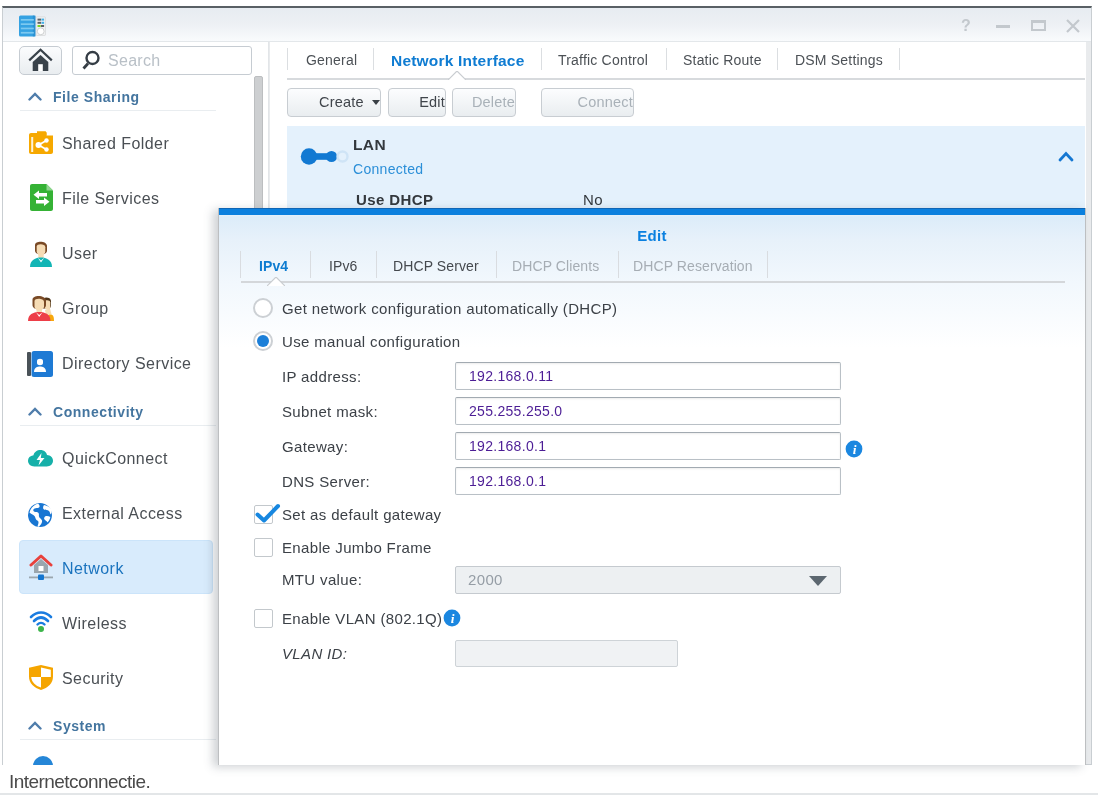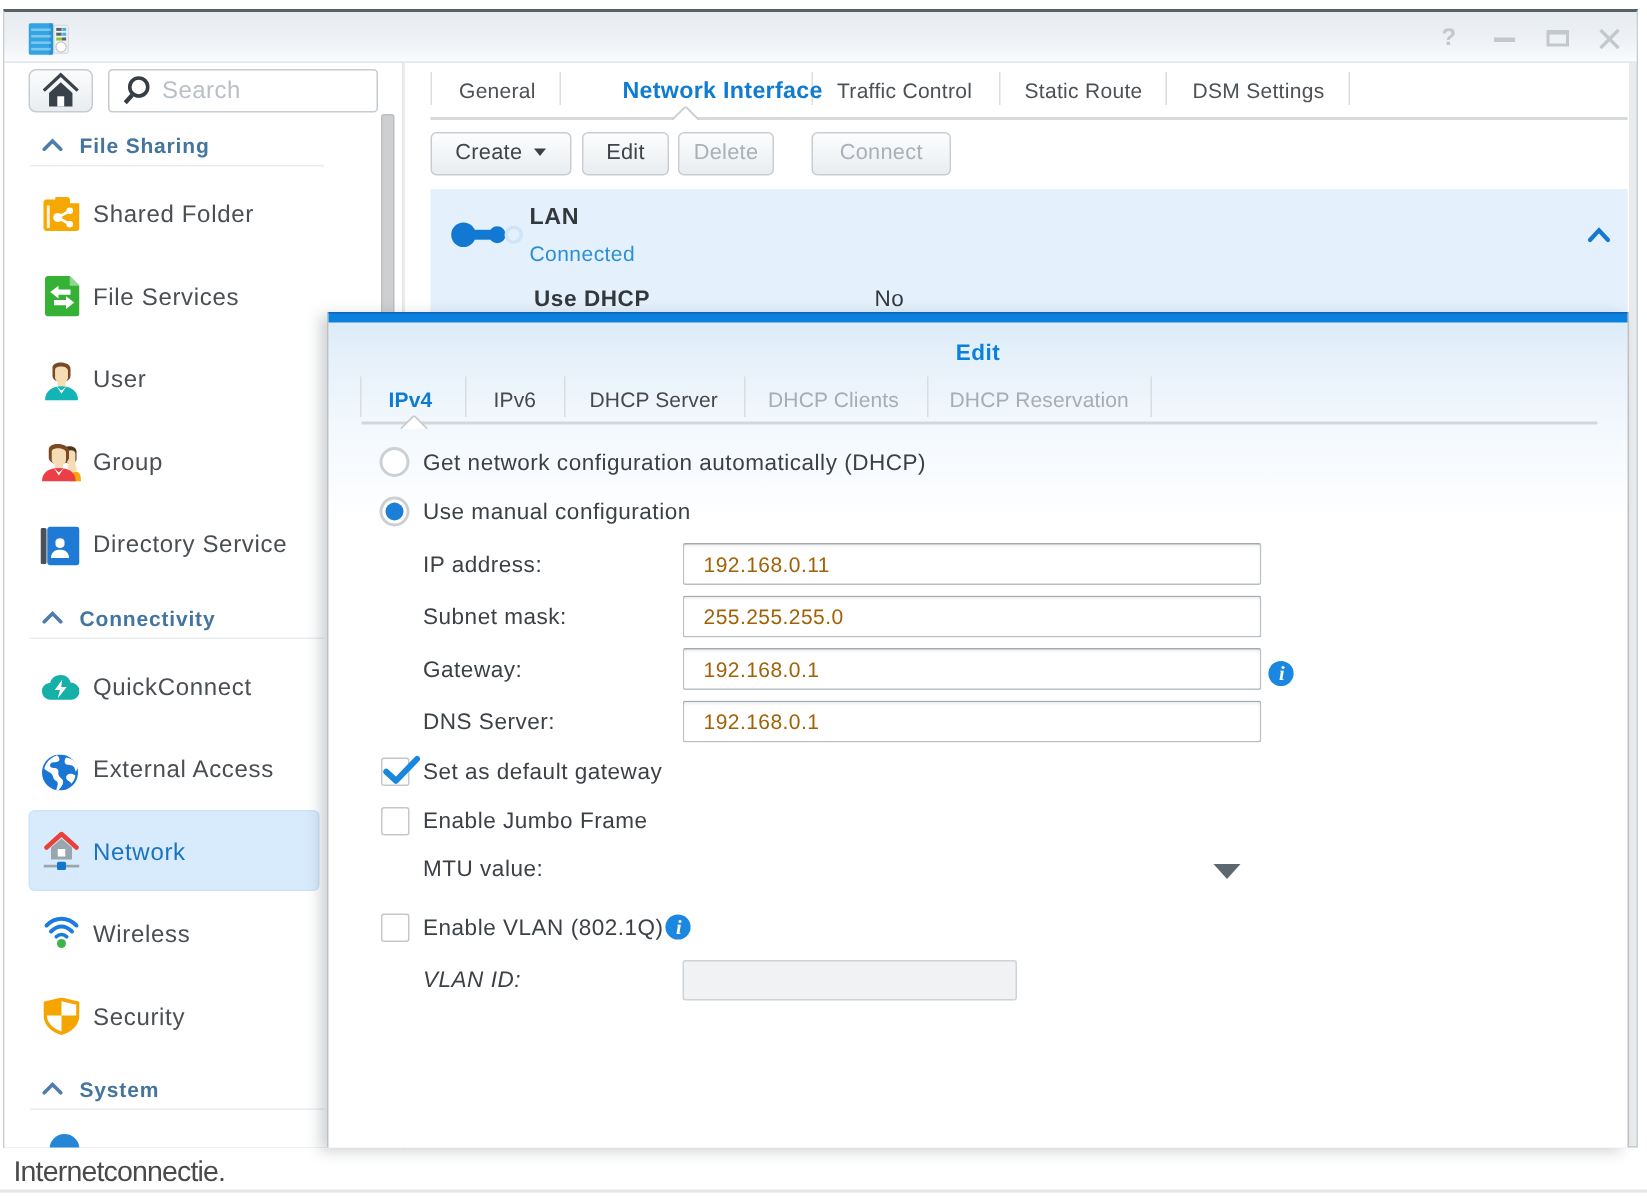--- a/index.html
+++ b/index.html
@@ -232,7 +232,7 @@
   <div class="abs tabsep" style="left:777px;"></div>
   <div class="abs tabsep" style="left:899px;"></div>
   <div class="abs tabtxt" style="left:306px;">General</div>
-  <div class="abs tabtxt" style="left:391px; font-weight:bold; font-size:15.5px; color:#0f7cd2;margin-left:24px;">Network Interface</div>
+  <div class="abs tabtxt" style="left:391px; font-weight:bold; font-size:15.5px; color:#0f7cd2;">Network Interface</div>
   <div class="abs tabtxt" style="left:558px;">Traffic Control</div>
   <div class="abs tabtxt" style="left:683px;">Static Route</div>
   <div class="abs tabtxt" style="left:795px;">DSM Settings</div>

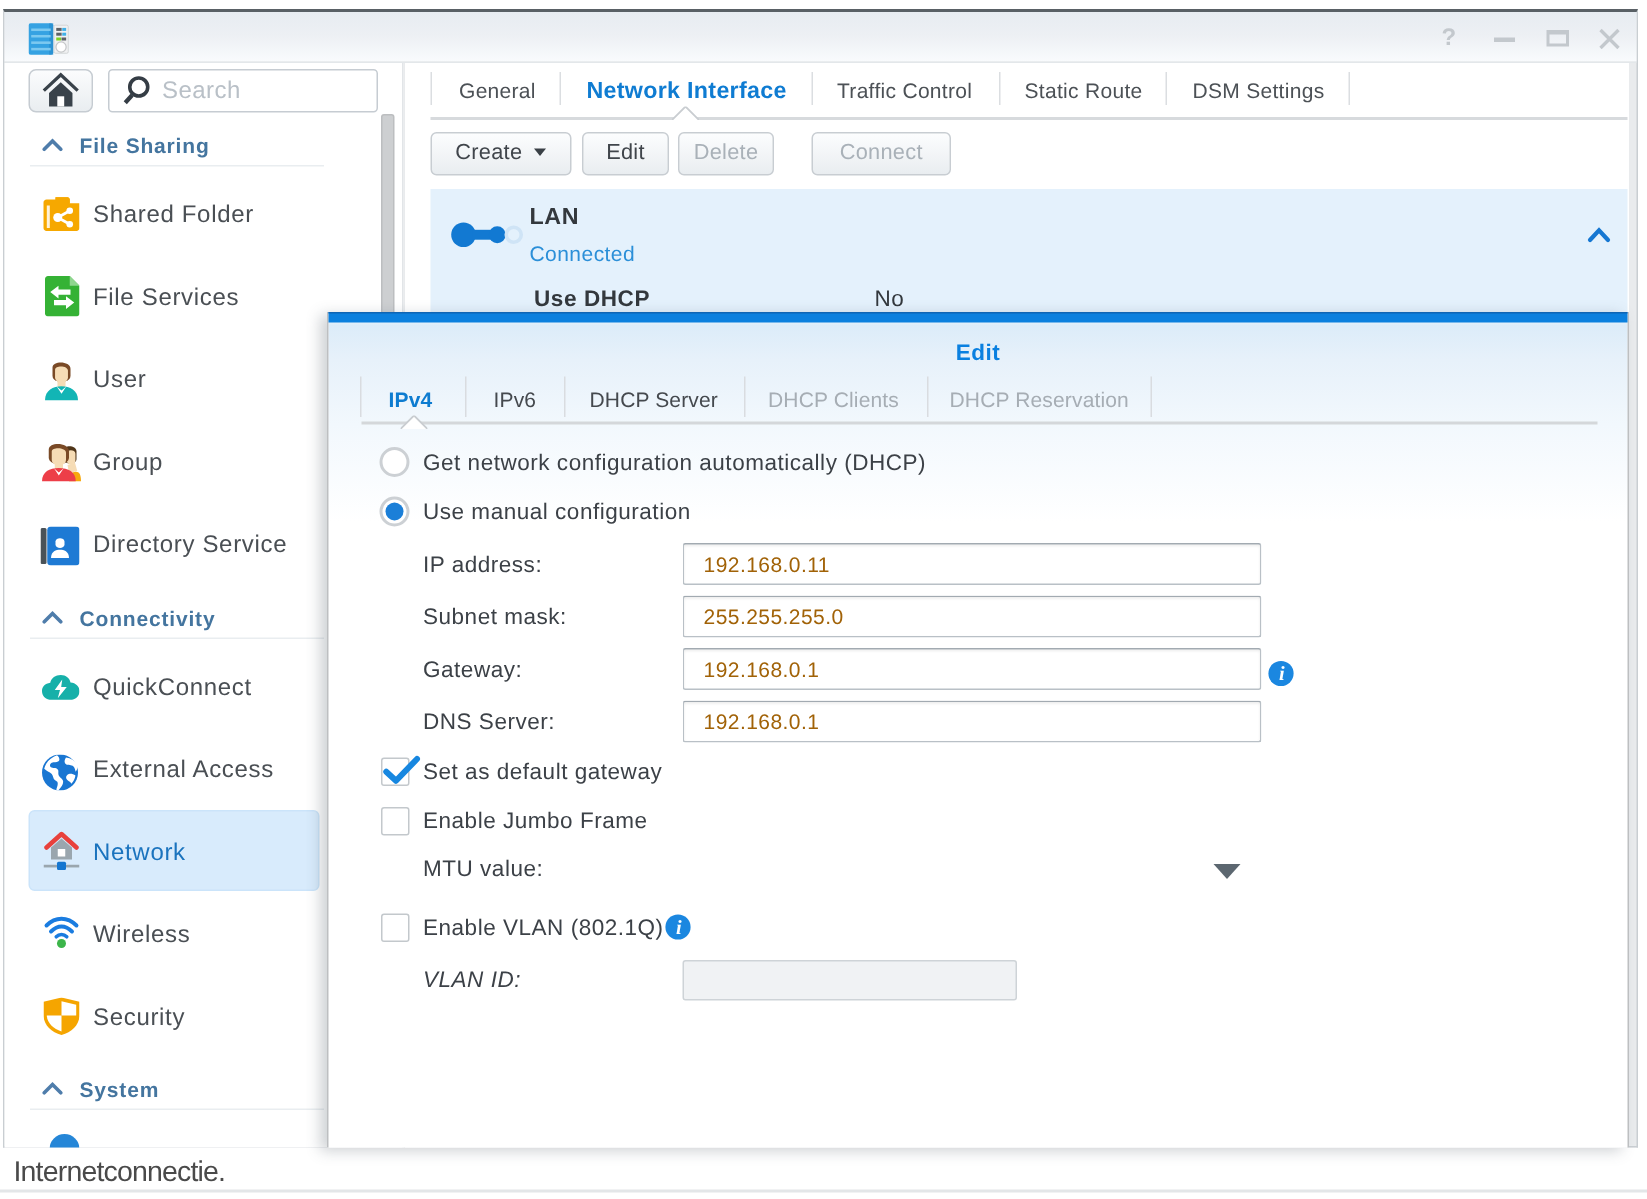--- a/index.html
+++ b/index.html
@@ -38,7 +38,7 @@
 #tabnotch { left:448px; top:71px; }
 .btn { top:88px; height:29px; border:1px solid #c8cdd2; border-radius:4px;
   background:linear-gradient(#fcfdfe,#e9edf0); font-size:14.5px; color:#40454b;
-  text-align:center; line-height:27px; letter-spacing:0.2px; }
+  text-align:right; line-height:27px; letter-spacing:0.2px; }
 .btn.dis { color:#a9b1b8; }
 #lanrow { left:287px; top:126px; width:798px; height:82px; background:#e4f1fc; }
 

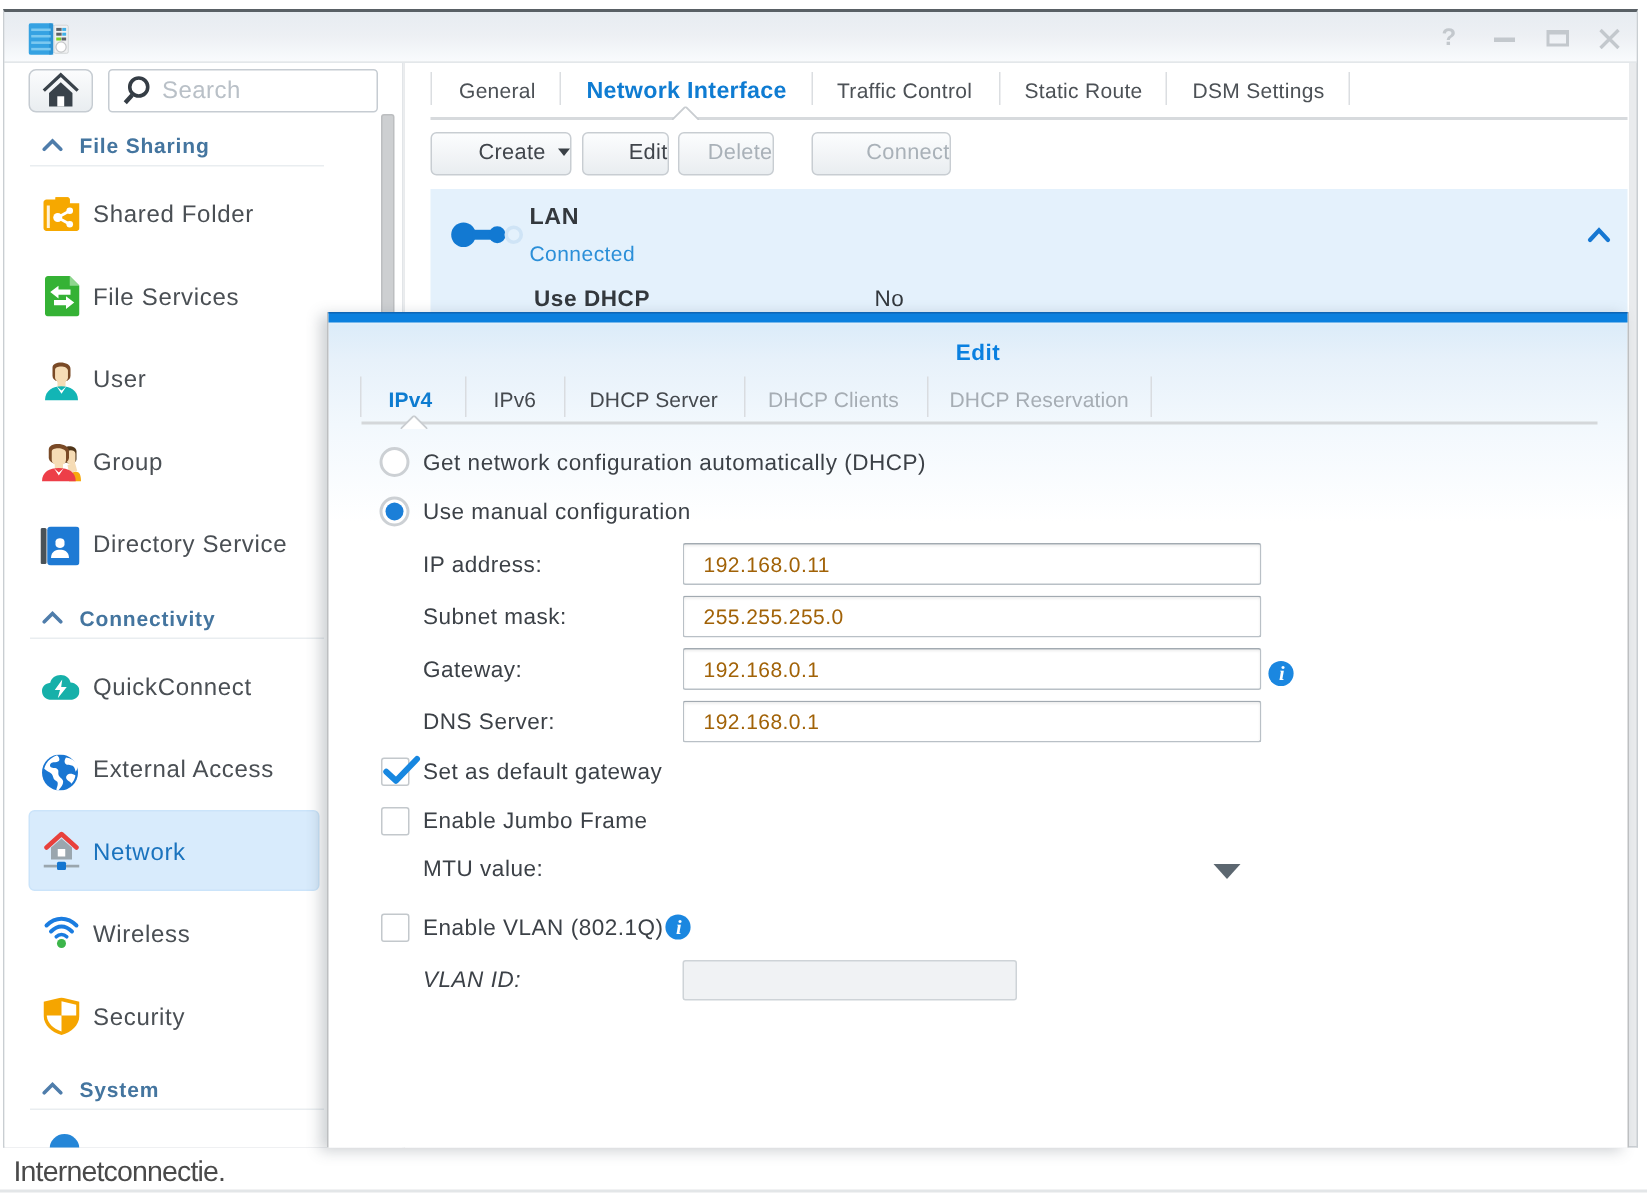--- a/index.html
+++ b/index.html
@@ -59,7 +59,7 @@
 .rdot { width:12px; height:12px; border-radius:50%; background:#1b7fd8; left:2px; top:2px; }
 .cbox { width:19px; height:19px; border:1px solid #c3c8cc; background:#fff; border-radius:2px; }
 .finput { width:386px; height:28px; background:#fff; border:1px solid #b9c0c6; border-top-color:#a2aab1;
-  border-radius:2px; font-size:14px; color:#a16207; letter-spacing:0.3px; line-height:26px; padding-left:13px; box-shadow:inset 0 1px 2px rgba(0,0,0,0.08); }
+  border-radius:2px; font-size:14px; color:#4c1d95; letter-spacing:0.3px; line-height:26px; padding-left:13px; box-shadow:inset 0 1px 2px rgba(0,0,0,0.08); }
 #mtubox { left:236px; top:358px; width:386px; height:28px; background:#edf0f2; border:1px solid #c5cacf;
   border-radius:2px; font-size:15px; color:#959da5; letter-spacing:0.35px; line-height:26px; padding-left:12px; }
 #vlanbox { left:236px; top:432px; width:223px; height:27px; background:#f0f2f4; border:1px solid #ced3d7; border-radius:2px; }

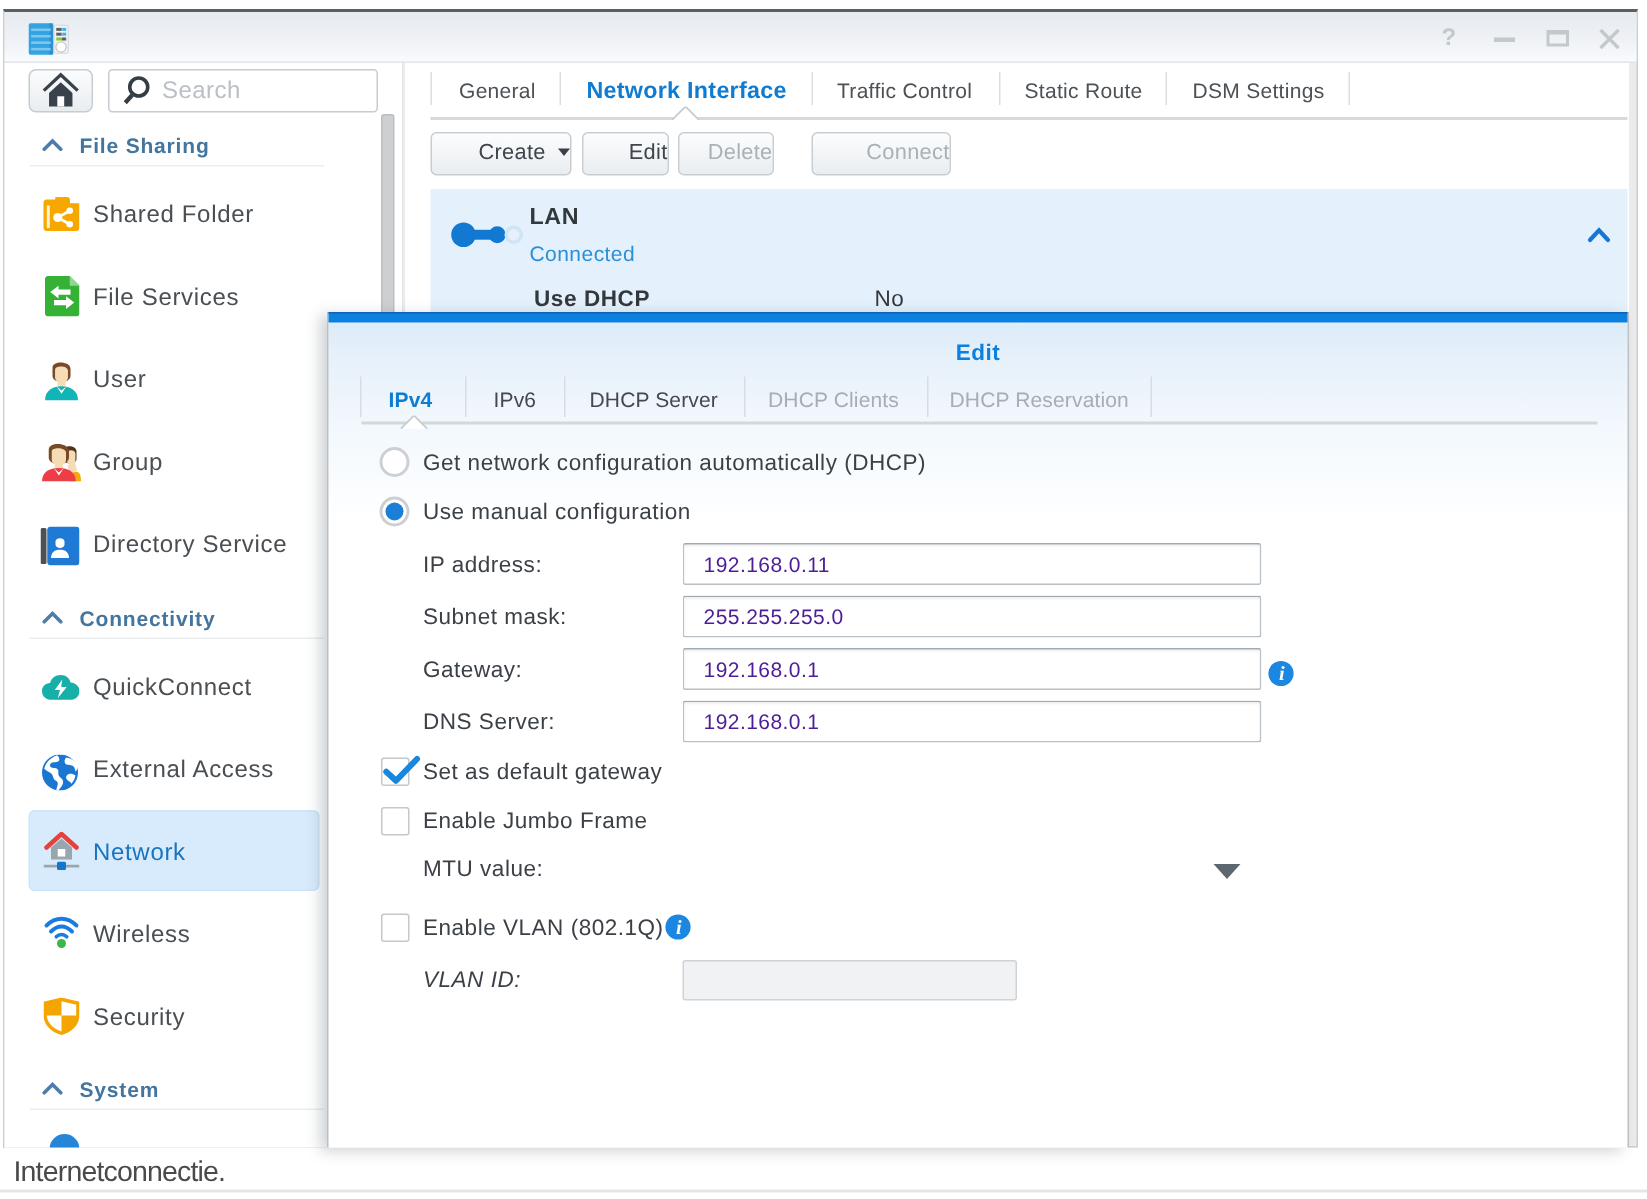--- a/index.html
+++ b/index.html
@@ -313,6 +313,7 @@
     <div class="abs ftext" style="left:63px; top:331px;">Enable Jumbo Frame</div>
 
     <div class="abs ftext" style="left:63px; top:363px;">MTU value:</div>
+    <div id="mtubox" class="abs">2000</div>
     <div class="abs" style="left:590px; top:368px; width:0; height:0; border-left:9px solid transparent; border-right:9px solid transparent; border-top:10px solid #5c6770;"></div>
 
     <div class="abs cbox" style="left:35px; top:401px;"></div>

